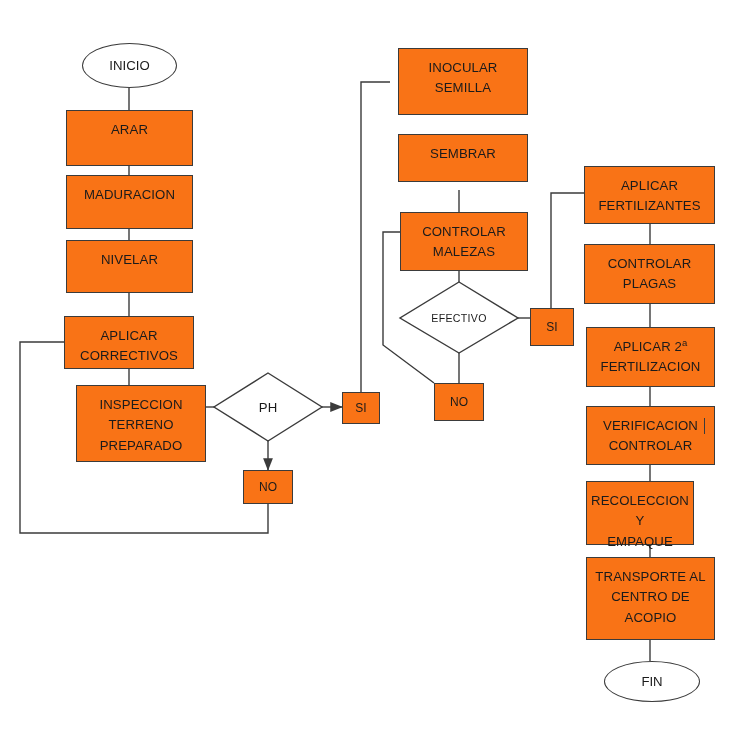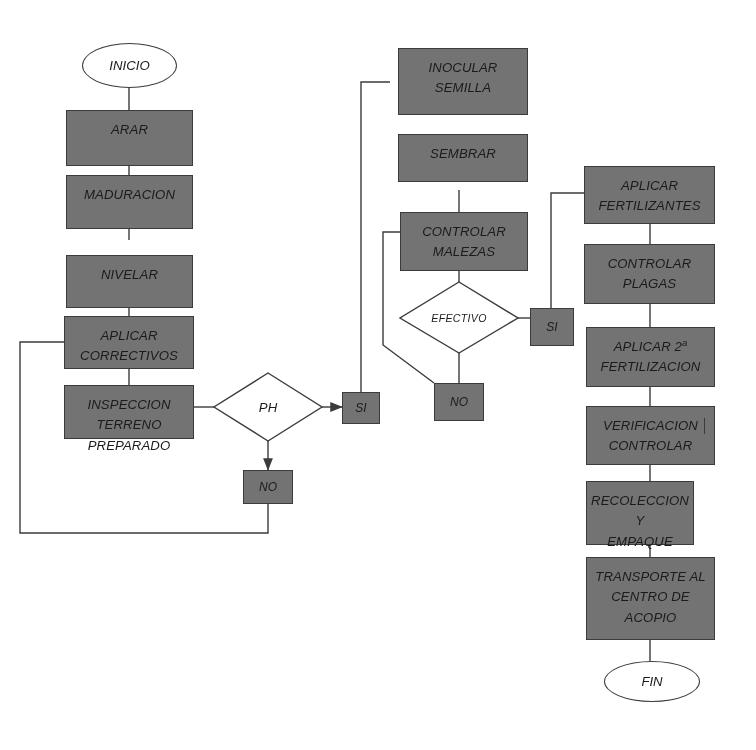--- a/index.html
+++ b/index.html
@@ -9,7 +9,7 @@
     color:#1b1b1b;
   }
   #flow-canvas{position:absolute;left:0;top:0;width:756px;height:750px;}
-  .node{position:absolute;box-sizing:border-box;display:flex;justify-content:flex-start;font-style:italic;}
+  .node{position:absolute;box-sizing:border-box;display:flex;justify-content:flex-start;}
   .node.box{
     border:1.4px solid #3b3b3b;background:#737373;
     align-items:flex-start;

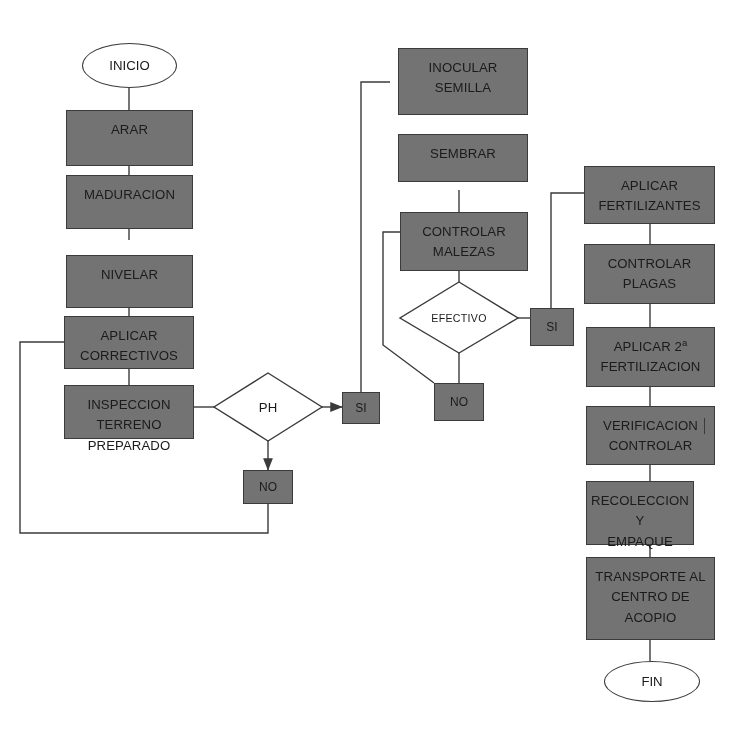--- a/index.html
+++ b/index.html
@@ -11,7 +11,7 @@
   #flow-canvas{position:absolute;left:0;top:0;width:756px;height:750px;}
   .node{position:absolute;box-sizing:border-box;display:flex;justify-content:flex-start;}
   .node.box{
-    border:1.4px solid #3b3b3b;background:#737373;
+    border:1.4px solid #3b3b3b;background:#f97316;
     align-items:flex-start;
   }
   .node.box .lbl{

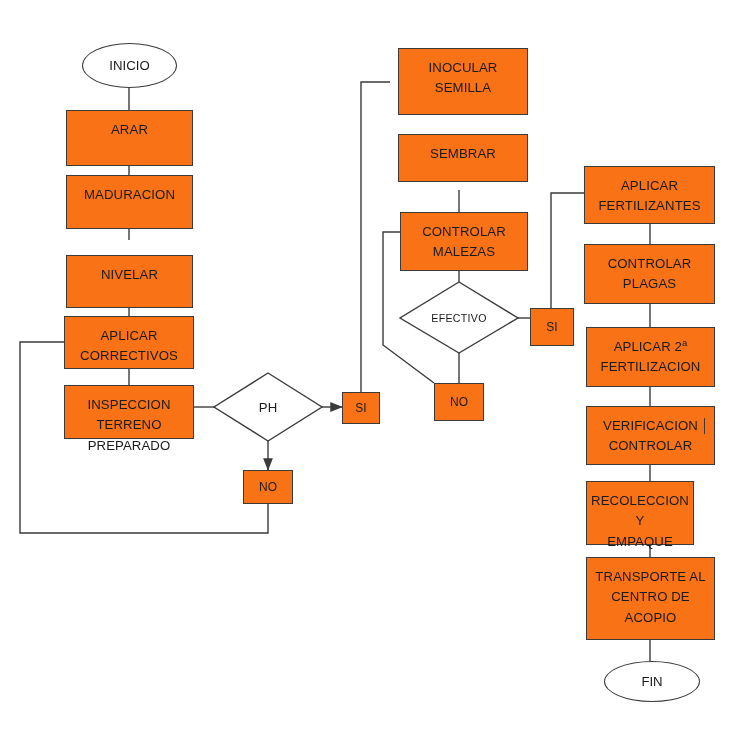--- a/index.html
+++ b/index.html
@@ -97,7 +97,7 @@
   <span class="lbl">MADURACION</span>
 </div>
 
-<div class="node box" style="left:66px;top:240px;width:127px;height:53px;margin-top:15px;">
+<div class="node box" style="left:66px;top:240px;width:127px;height:53px;">
   <span class="lbl">NIVELAR</span>
 </div>
 

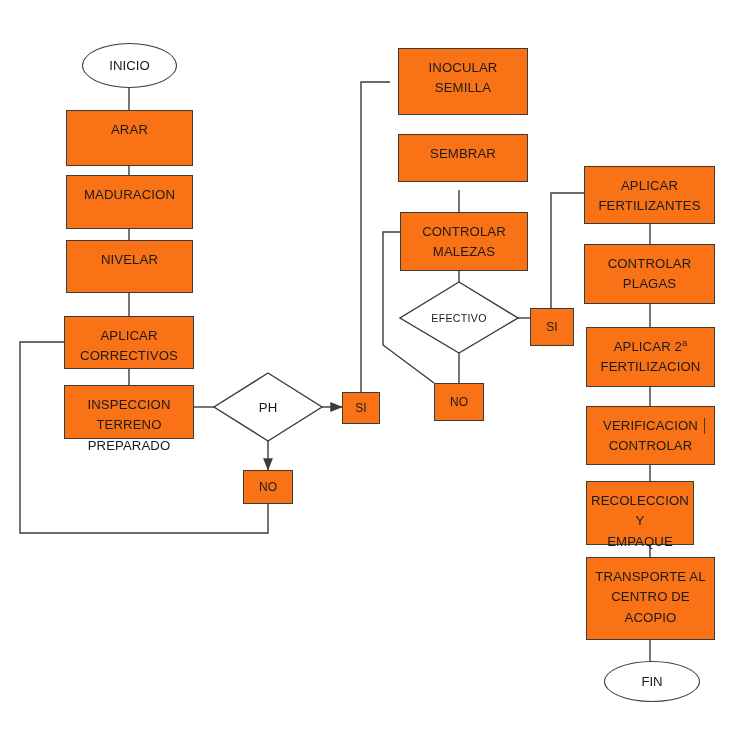--- a/index.html
+++ b/index.html
@@ -108,7 +108,7 @@
   </span>
 </div>
 
-<div class="node box" style="left:64px;top:385px;width:130px;height:54px;">
+<div class="node box" style="left:76px;top:385px;width:130px;height:77px;">
   <span class="lbl">
     <span>INSPECCION</span><br>
     <span>TERRENO</span><br>

